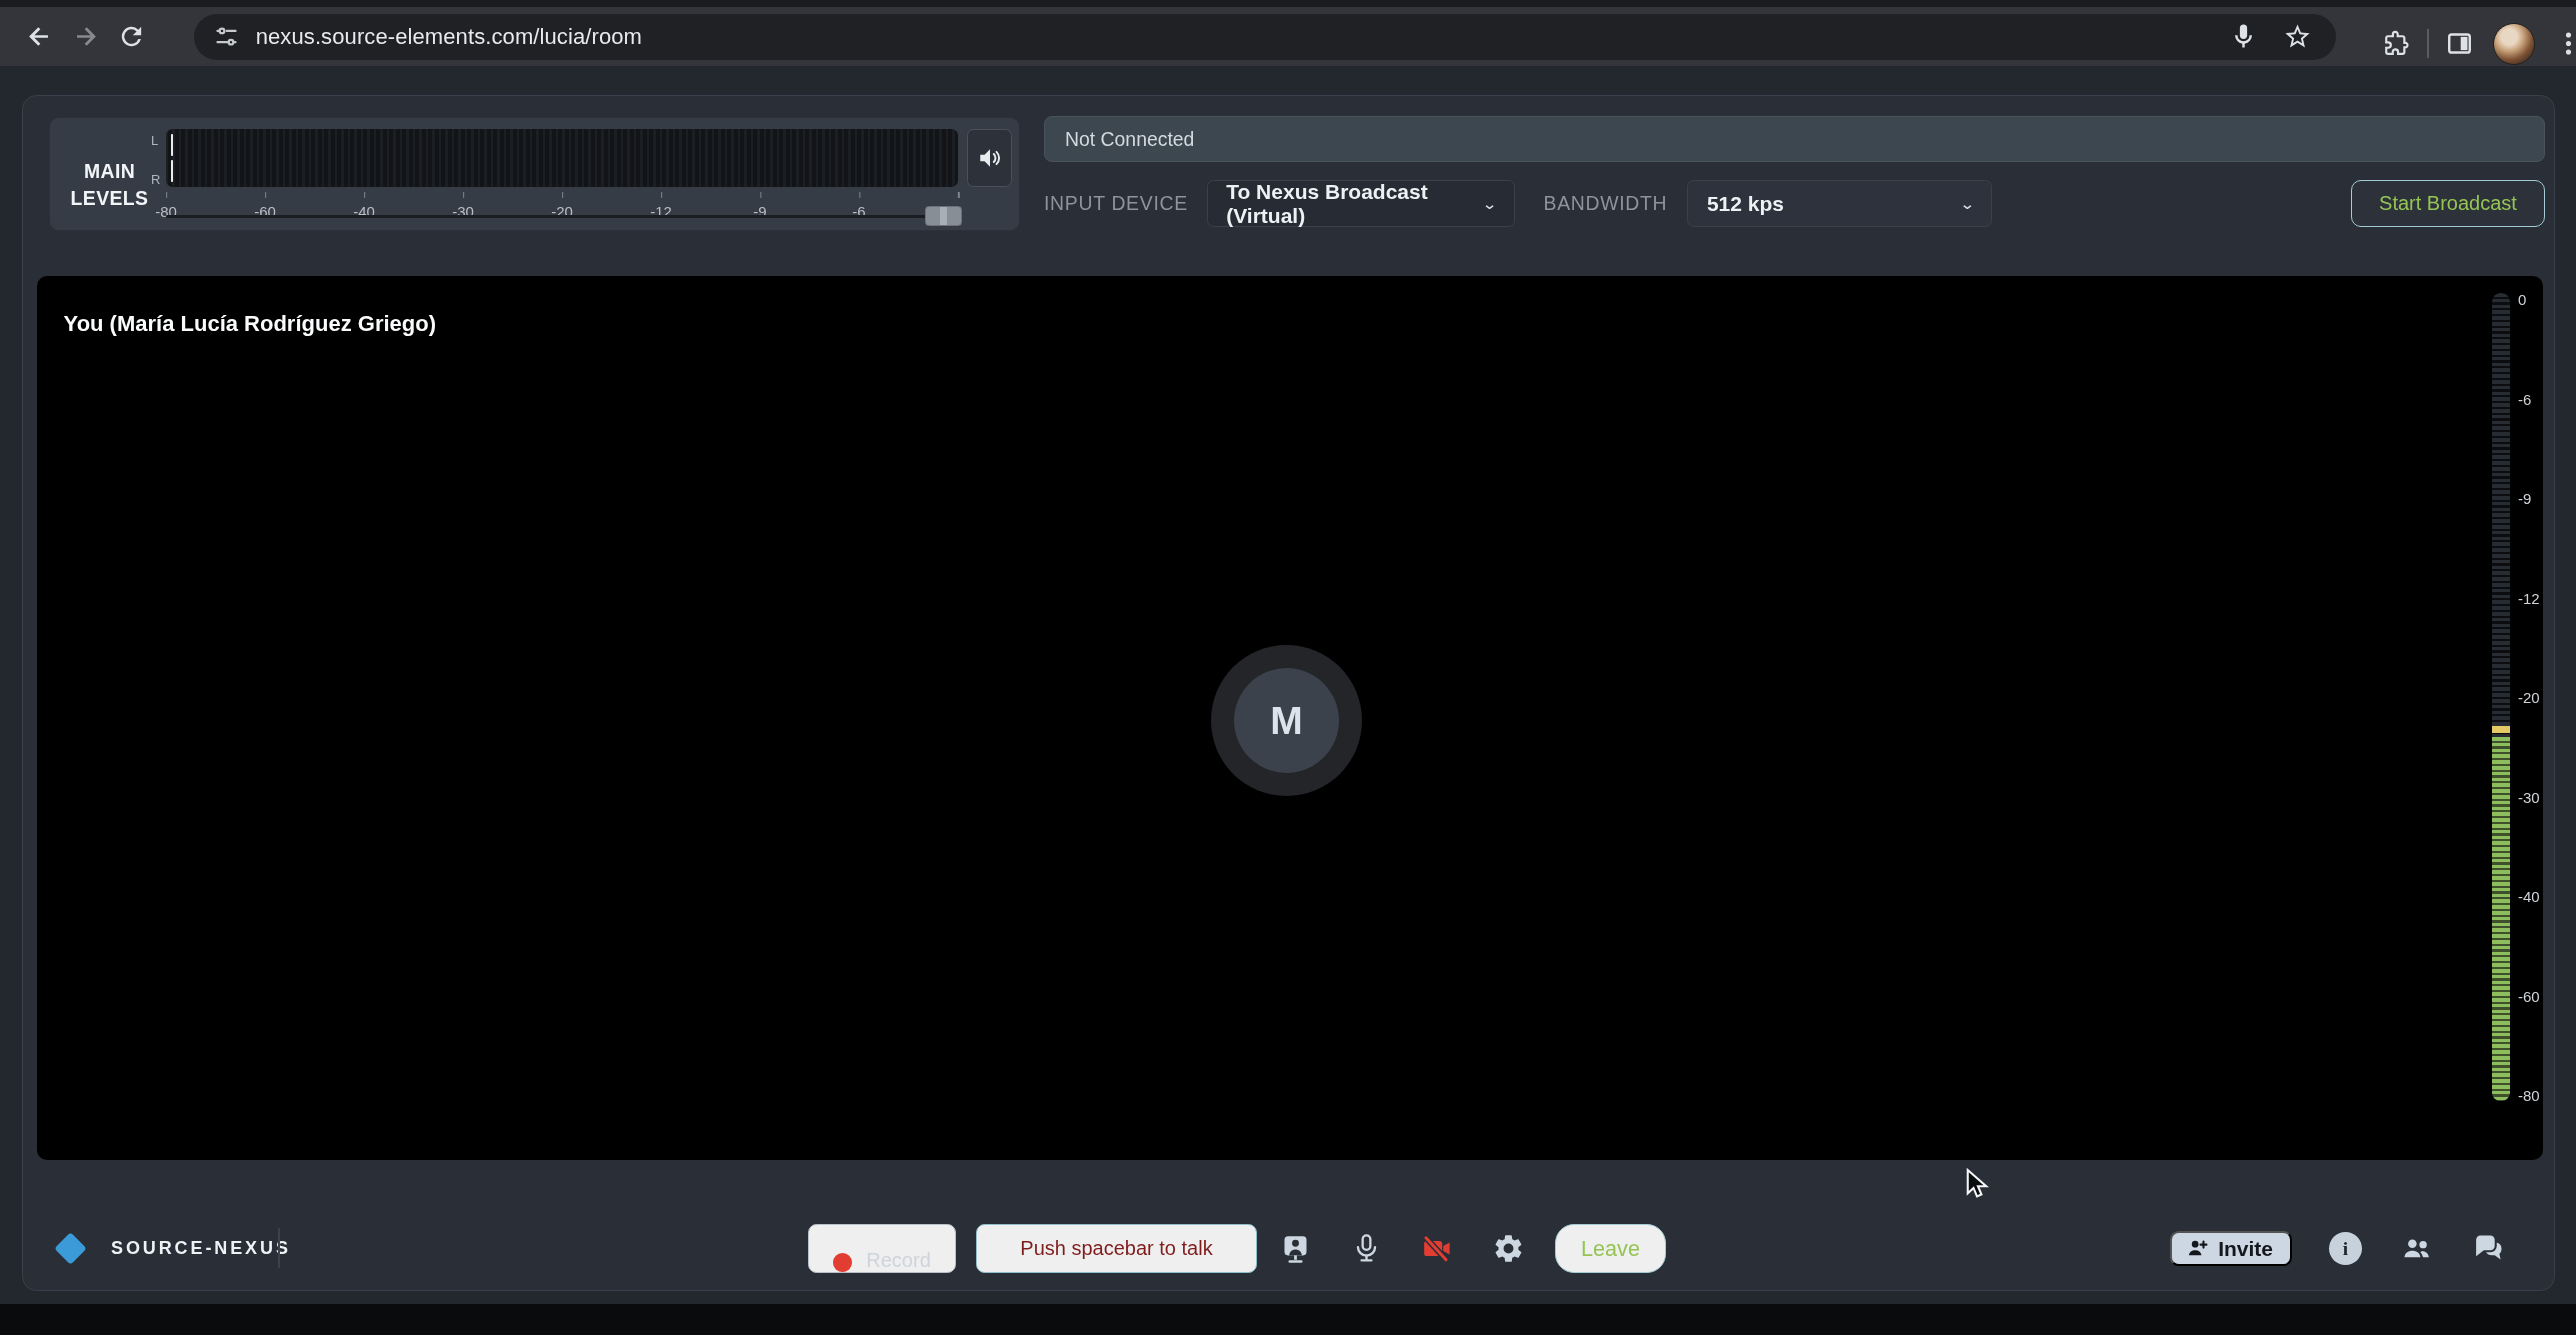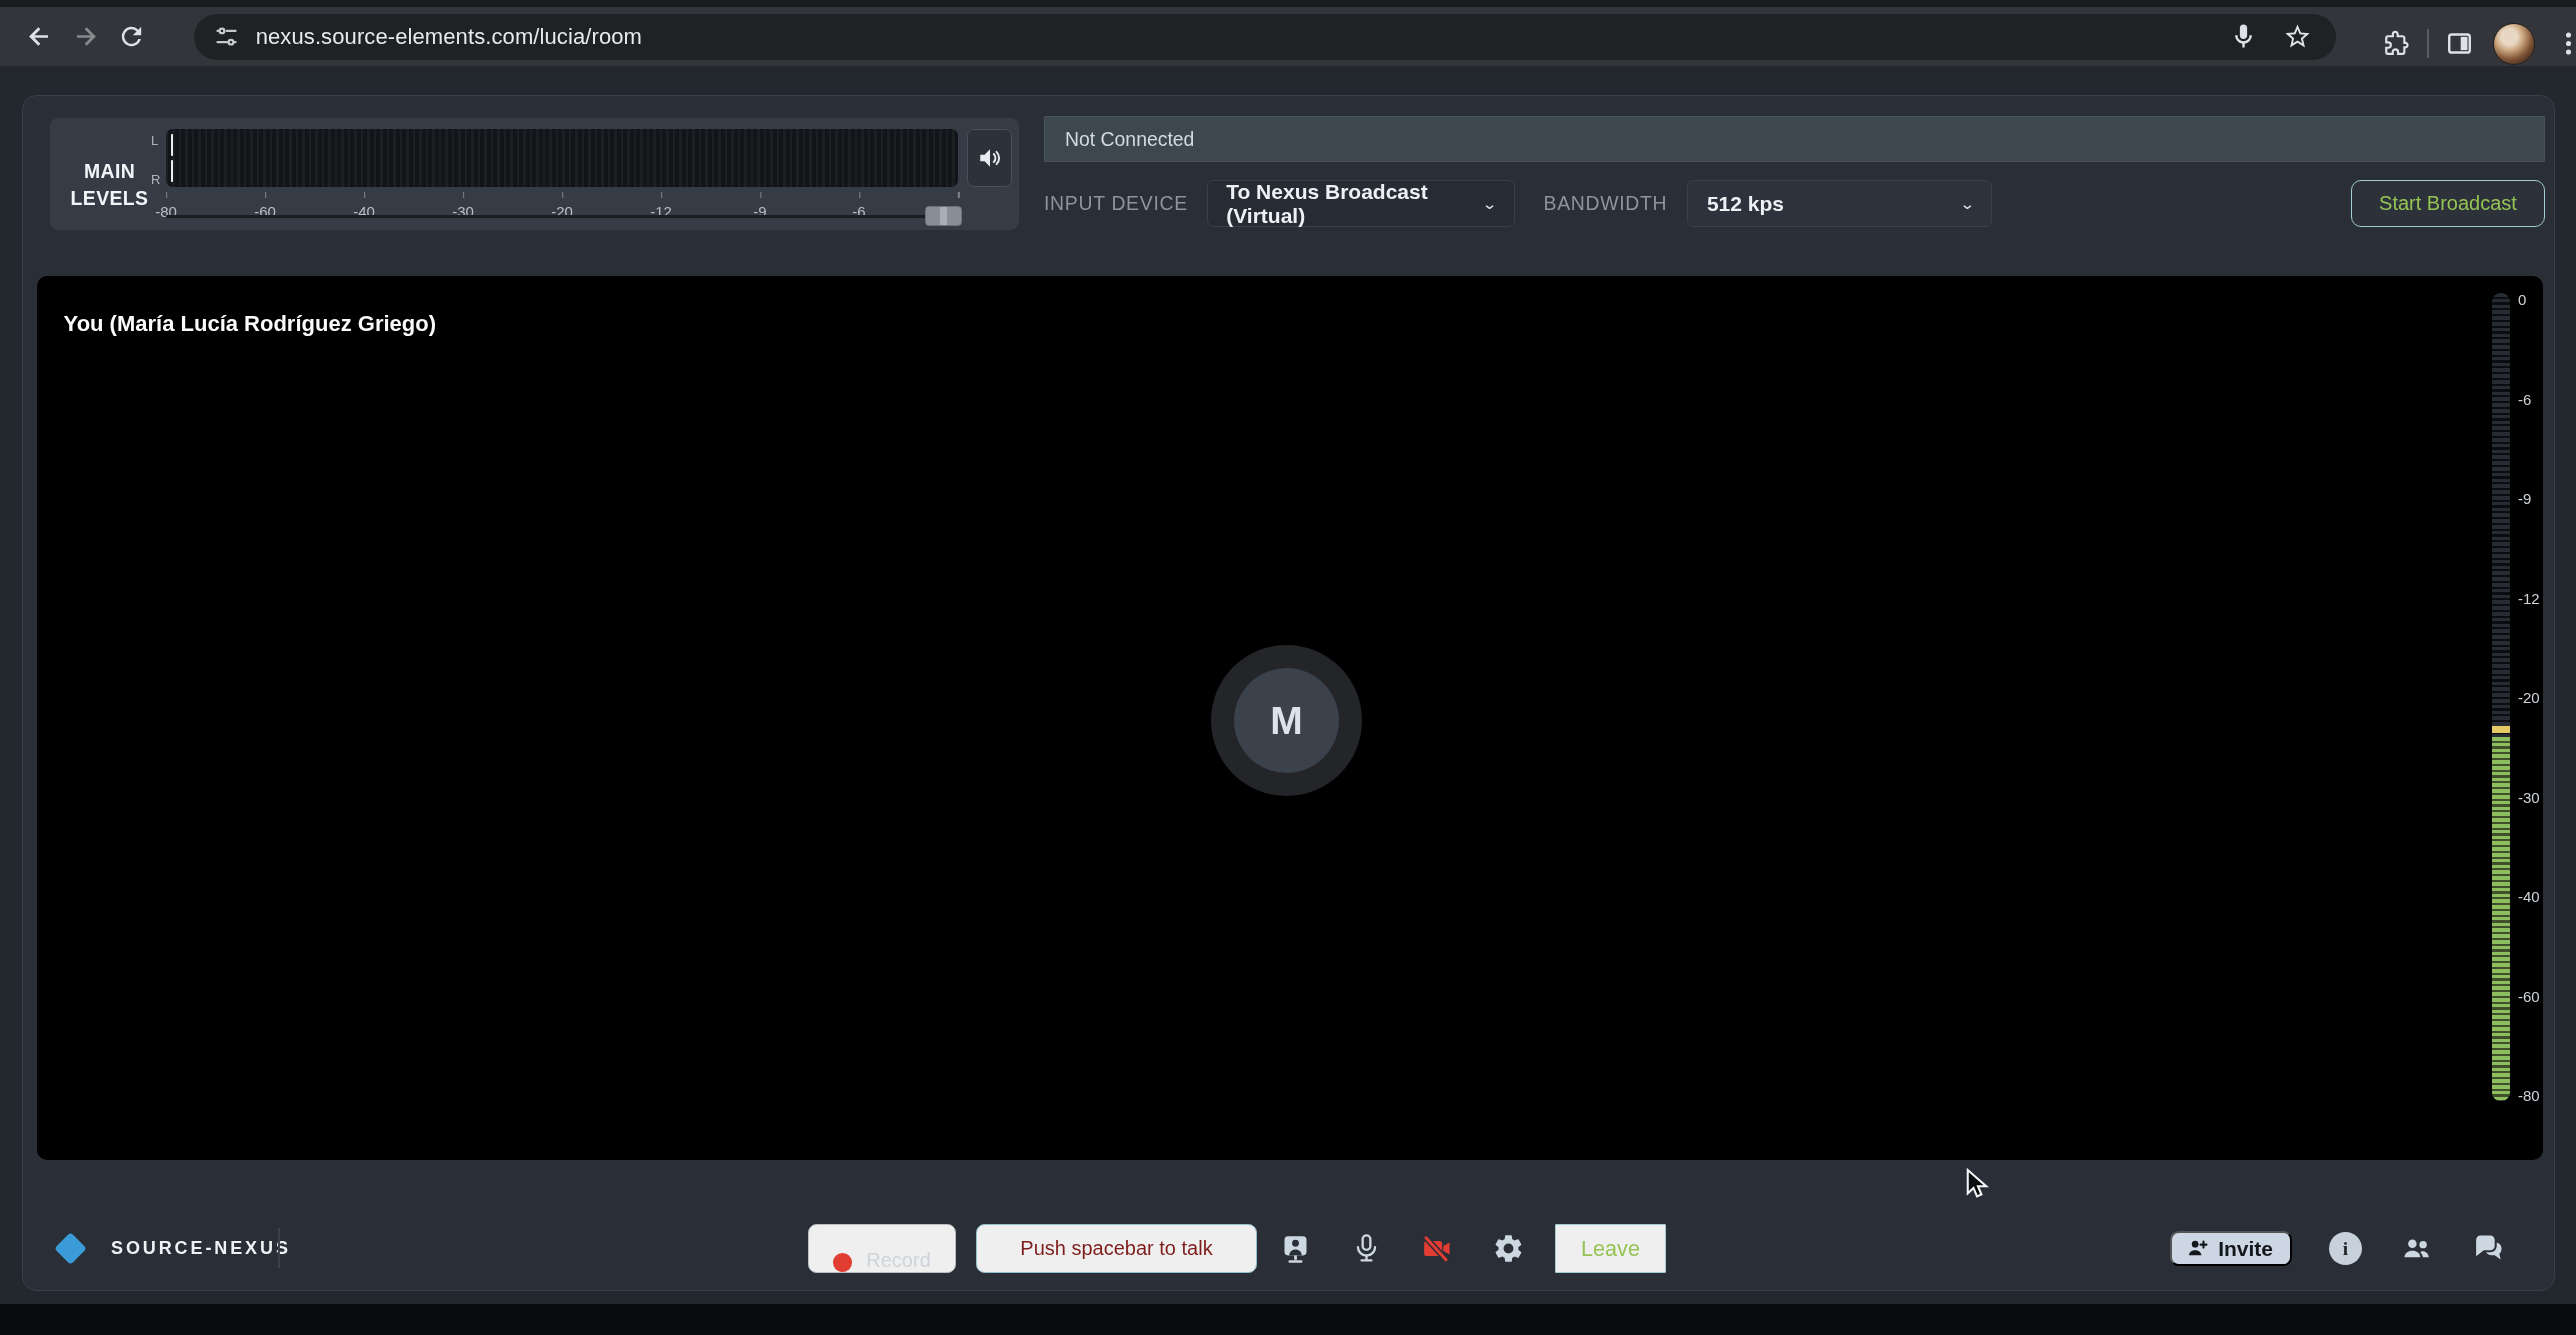--- a/index.html
+++ b/index.html
@@ -58,7 +58,7 @@
 
   
   .status-bar { position:absolute; left:1044px; top:50px; width:1501px; height:46px; background:#3d4750;
-    border:0.7px solid #4a535c; border-radius:1px; display:flex; align-items:center; padding-left:20px;
+    border:0.7px solid #4a535c; border-radius:8px; display:flex; align-items:center; padding-left:20px;
     color:#d4dade; font-size:19.4px; }
   .controls-row { position:absolute; left:1044px; top:114px; width:1501px; height:47px; display:flex; align-items:center; }
   .ctl-label { color:#8d949c; font-size:19.4px; letter-spacing:0.7px; white-space:nowrap; }

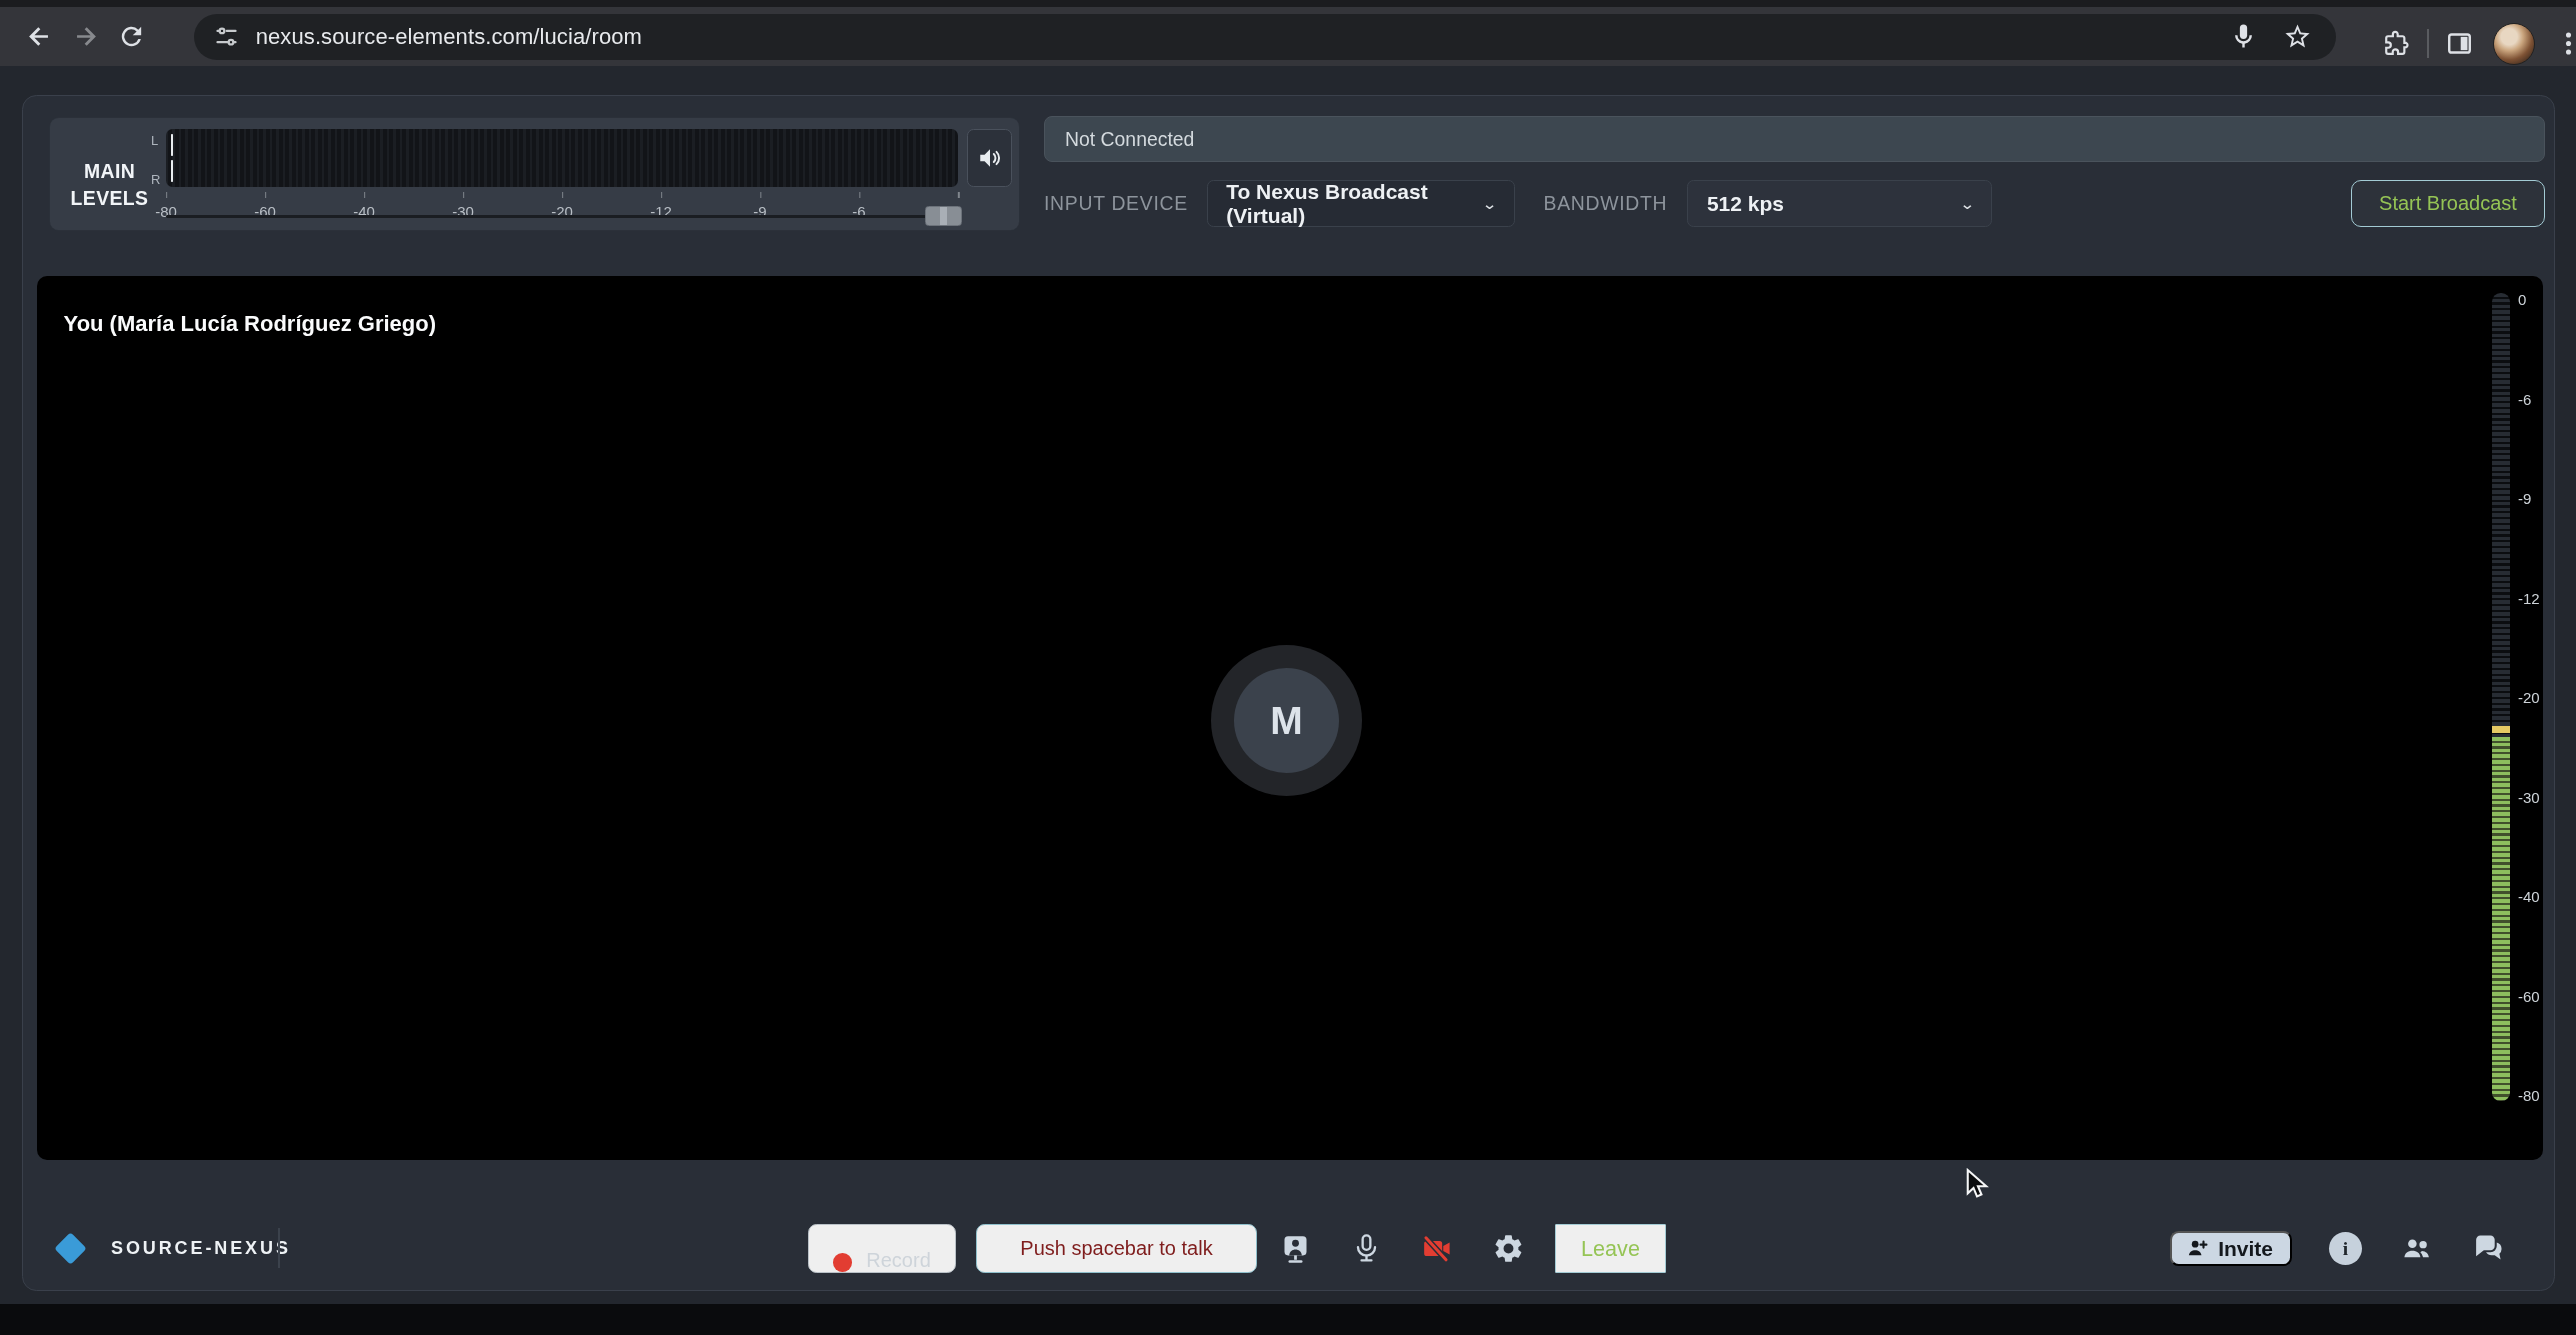--- a/index.html
+++ b/index.html
@@ -107,7 +107,7 @@
   .icon-btn svg { width:33px; height:33px; }
   .icon-btn.first { margin-left:20px; }
   .icon-btn.danger { color:#e23d32; }
-  .leave-btn { width:111px; height:49px; margin-left:29px; border:1.4px solid #a3cbd4; border-radius:1px; display:flex;
+  .leave-btn { width:111px; height:49px; margin-left:29px; border:1.4px solid #a3cbd4; border-radius:19px; display:flex;
     align-items:center; justify-content:center; color:#95c455; font-size:21.6px; }
   .right-controls { position:absolute; right:70px; top:0; height:101px; display:flex; align-items:center; gap:37px; }
   .invite-btn { height:35px; padding:0 17px 0 13px; background:#ccd7e3; border-radius:8.6px; display:flex; align-items:center;

